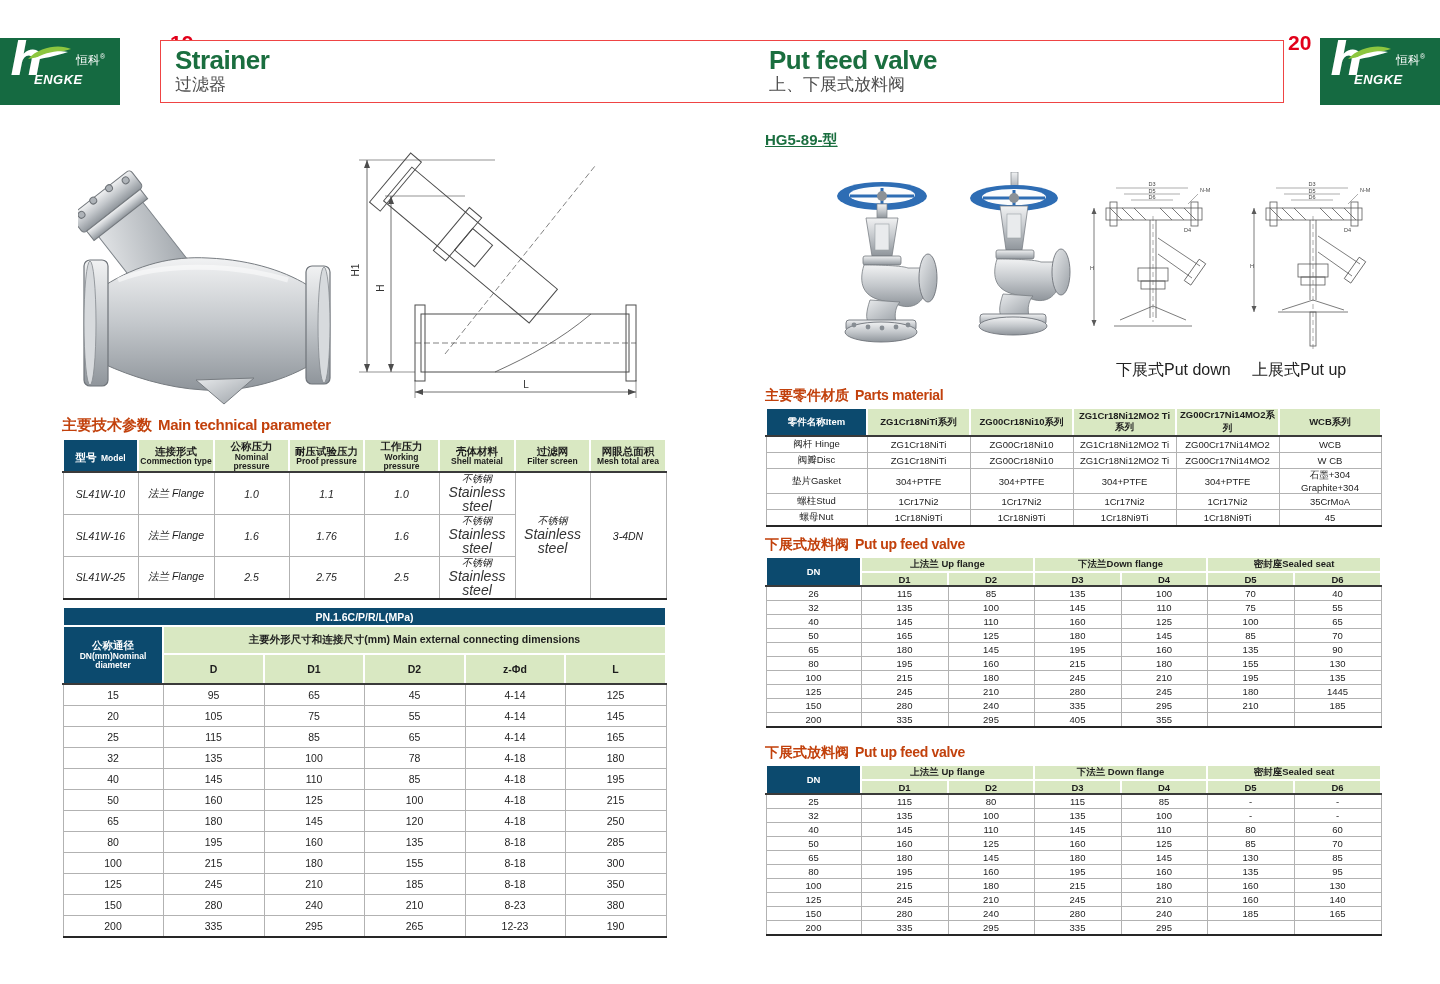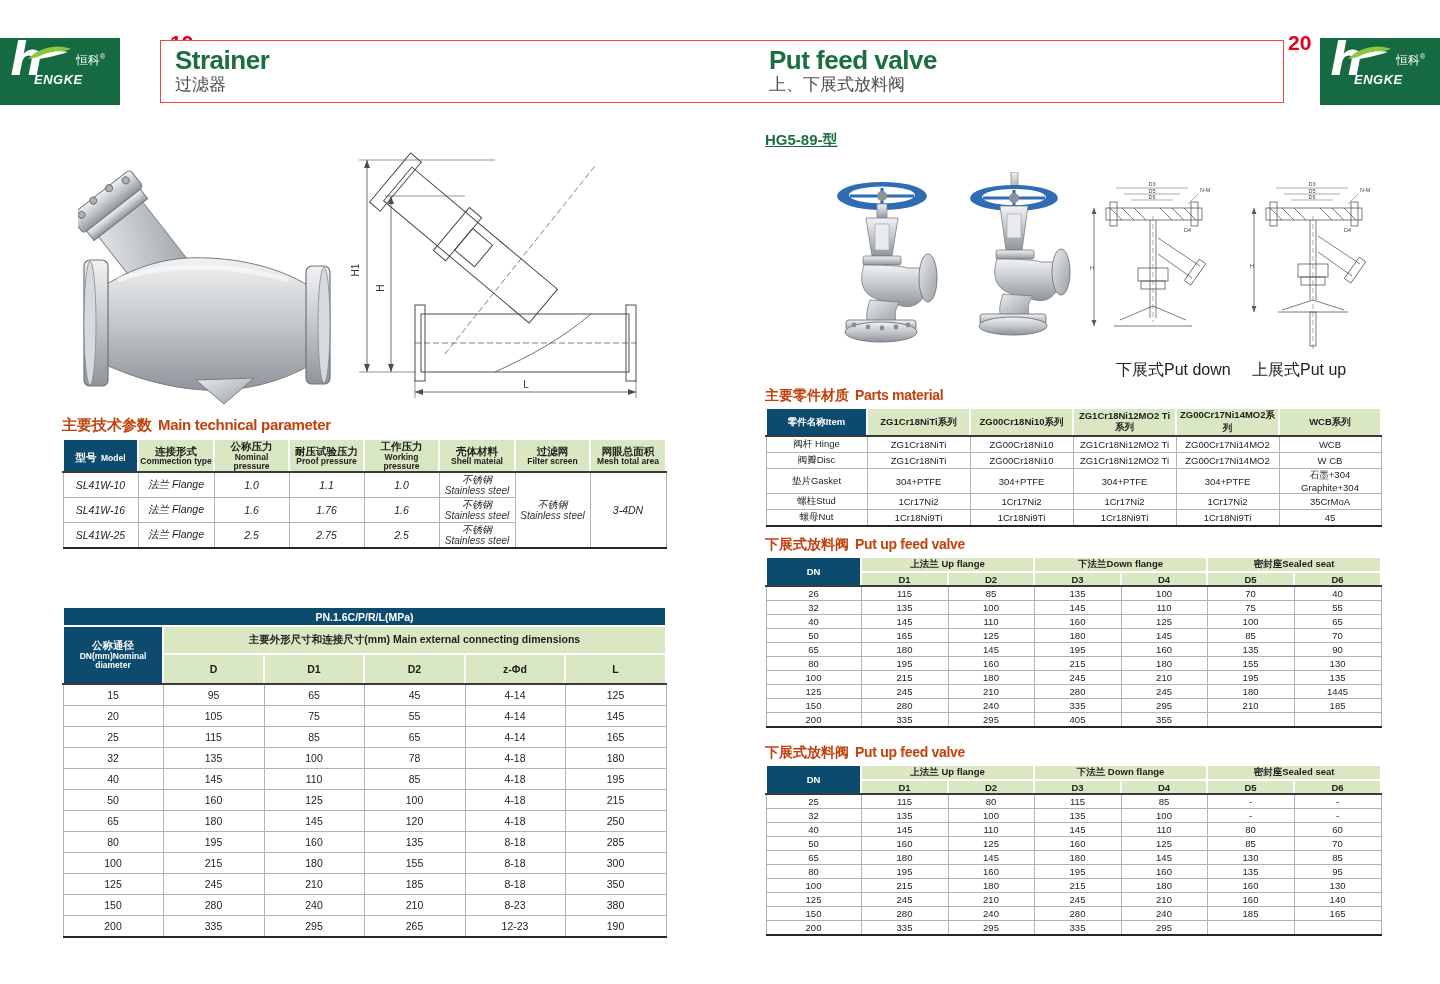--- a/index.html
+++ b/index.html
@@ -37,7 +37,7 @@
   .hz{font-size:10.5px;line-height:1.2;}
   .he{font-size:8.5px;line-height:1.1;font-weight:bold;}
   .cz{font-size:10px;line-height:1.15;}
-  .ce{font-size:10px;line-height:1.05;color:#333;}
+  .ce{font-size:14px;line-height:1.05;color:#333;}
   .t1 thead th{height:30px;}
   .t1 td{height:24px;font-size:10.5px;font-style:italic;}
   .t2 .pnrow{height:17px;font-size:10.5px;}

